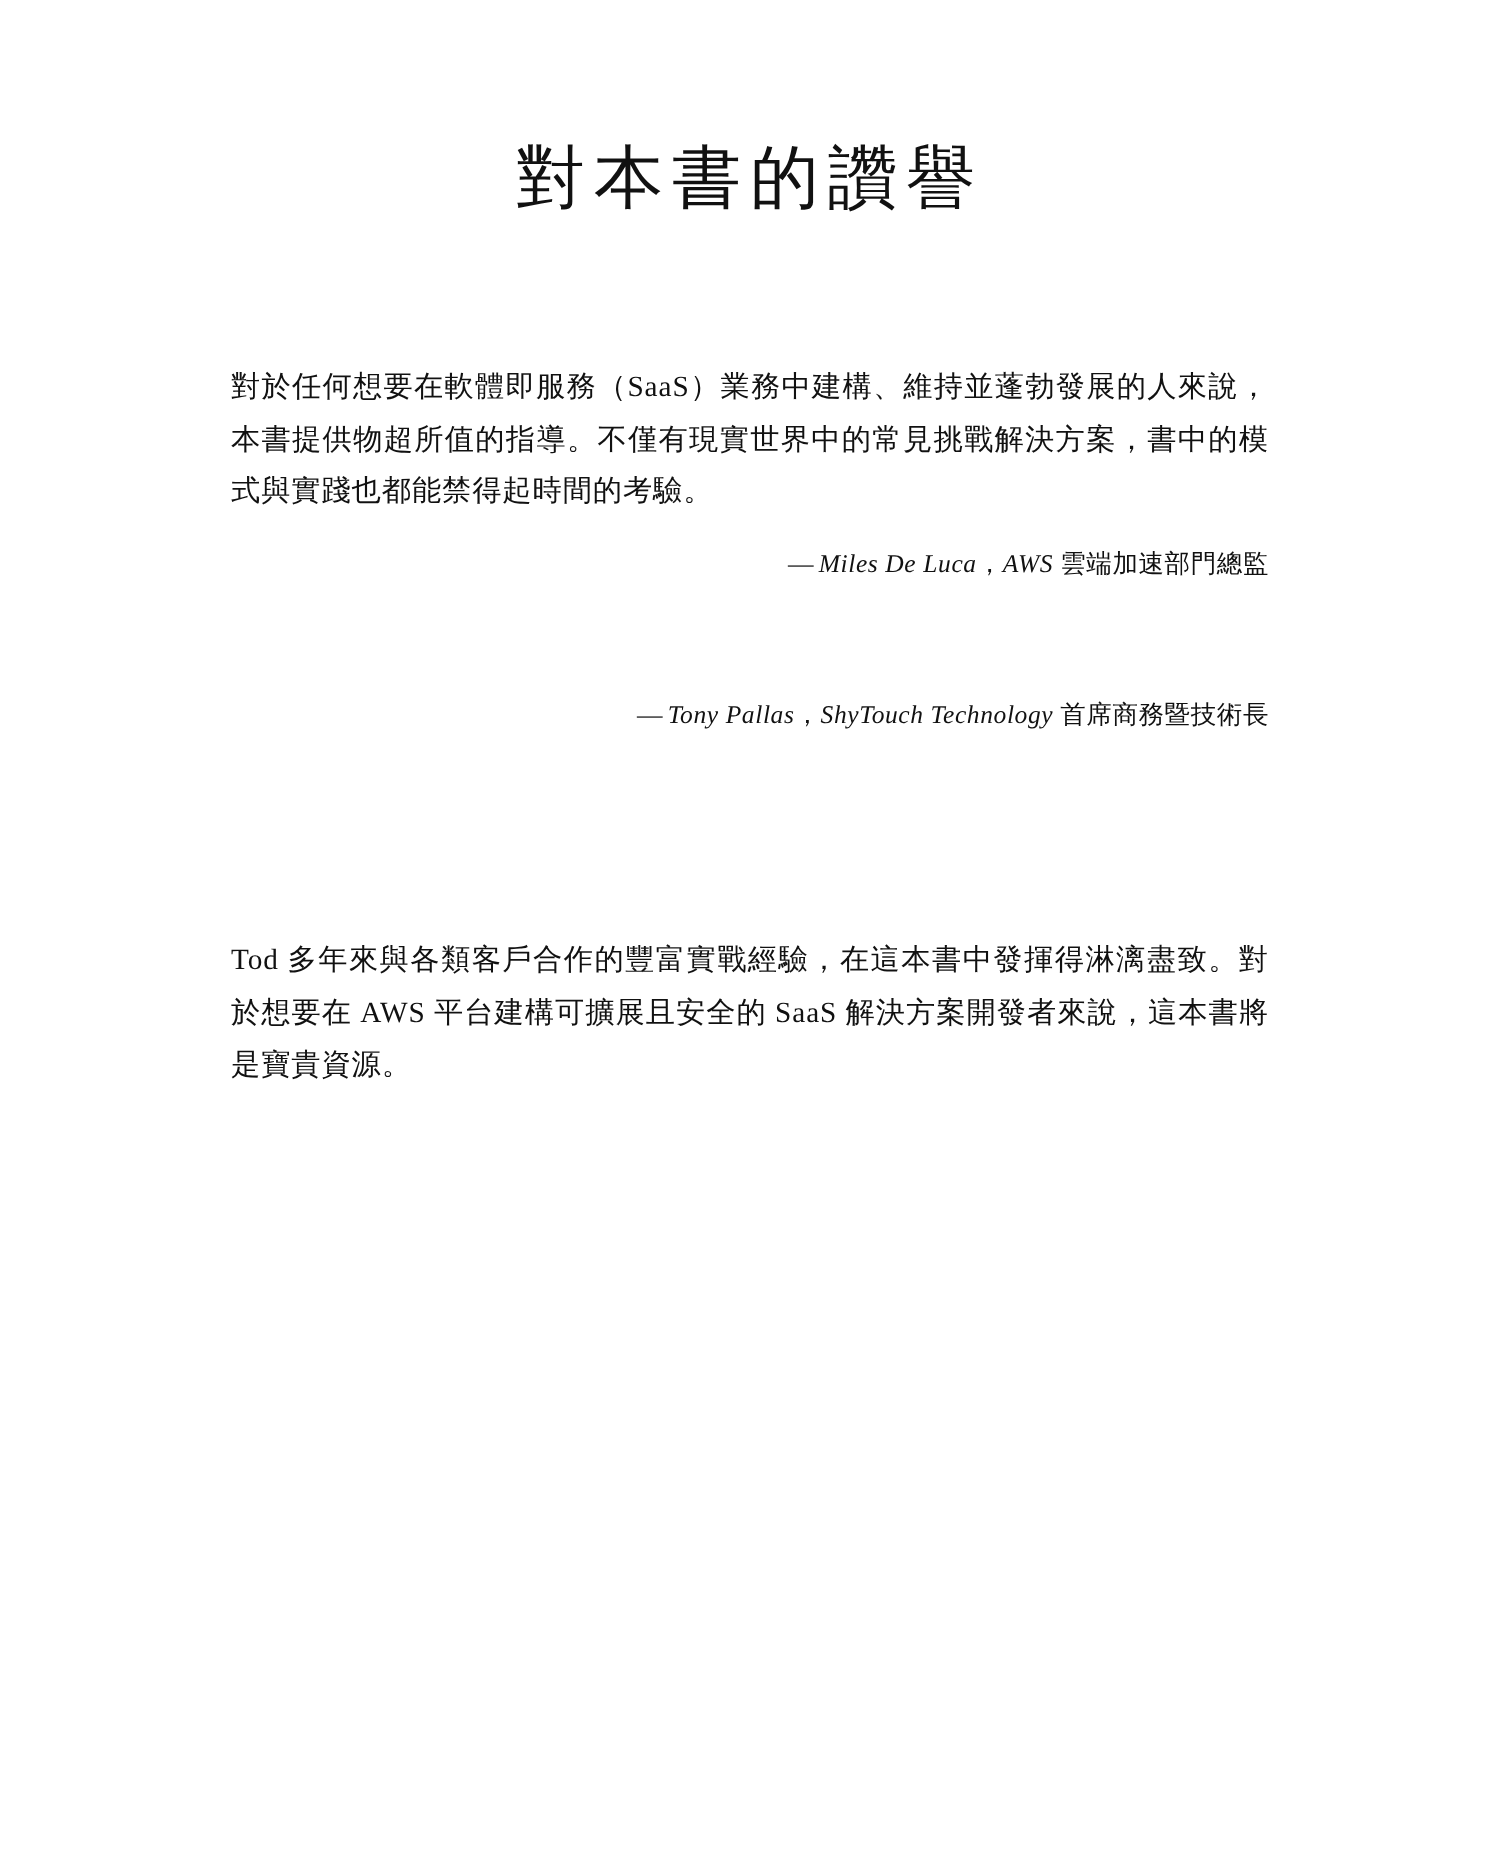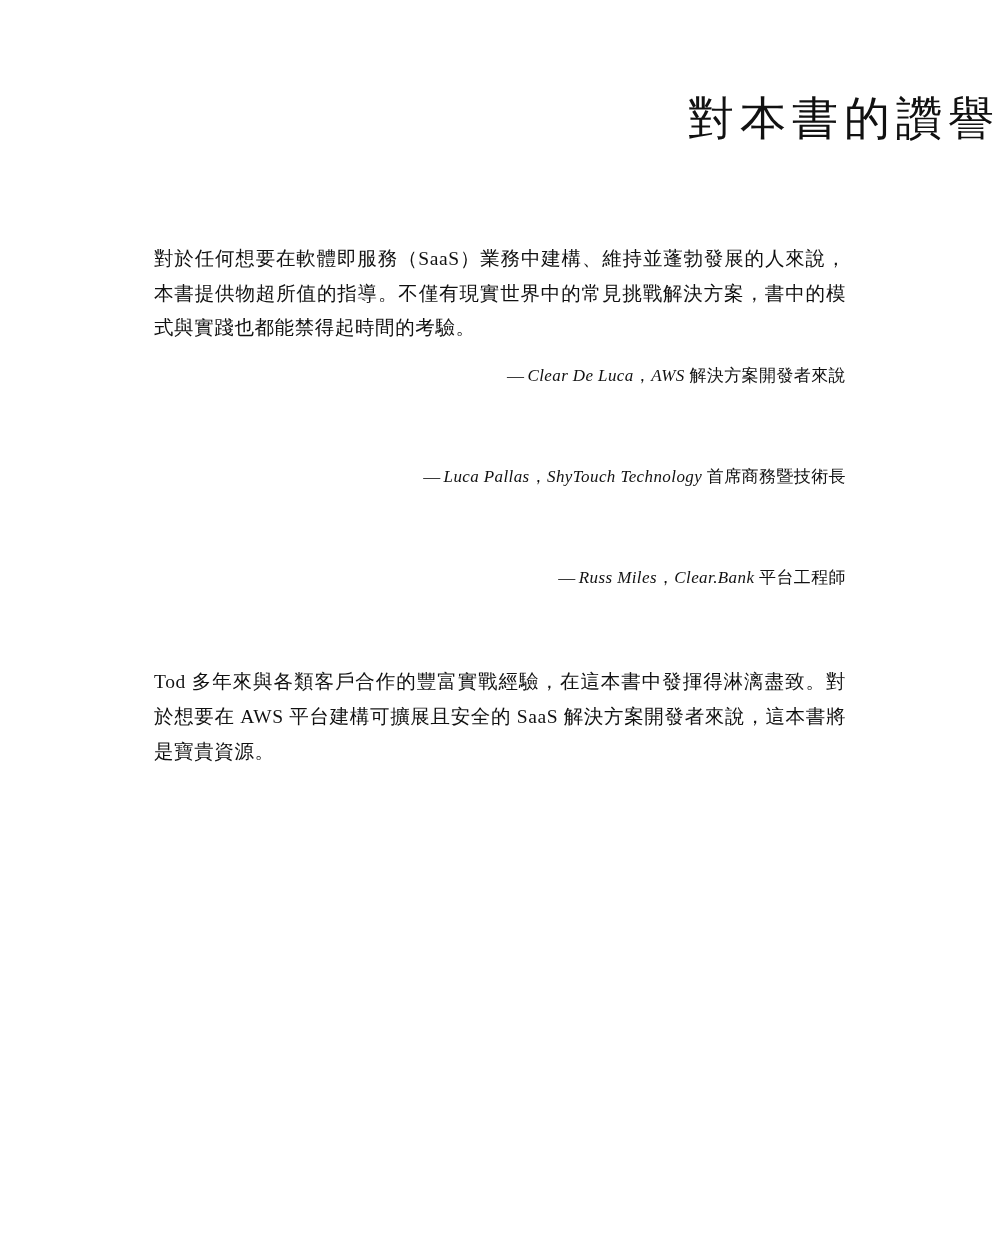--- a/index.html
+++ b/index.html
@@ -24,7 +24,7 @@
   .page-title {
     margin: 0;
     padding-top: 88px;
-    text-align: right;
+    text-align: center;
     font-family: "Liberation Serif", "DejaVu Serif", serif;
     font-weight: 500;
     font-size: 46px;

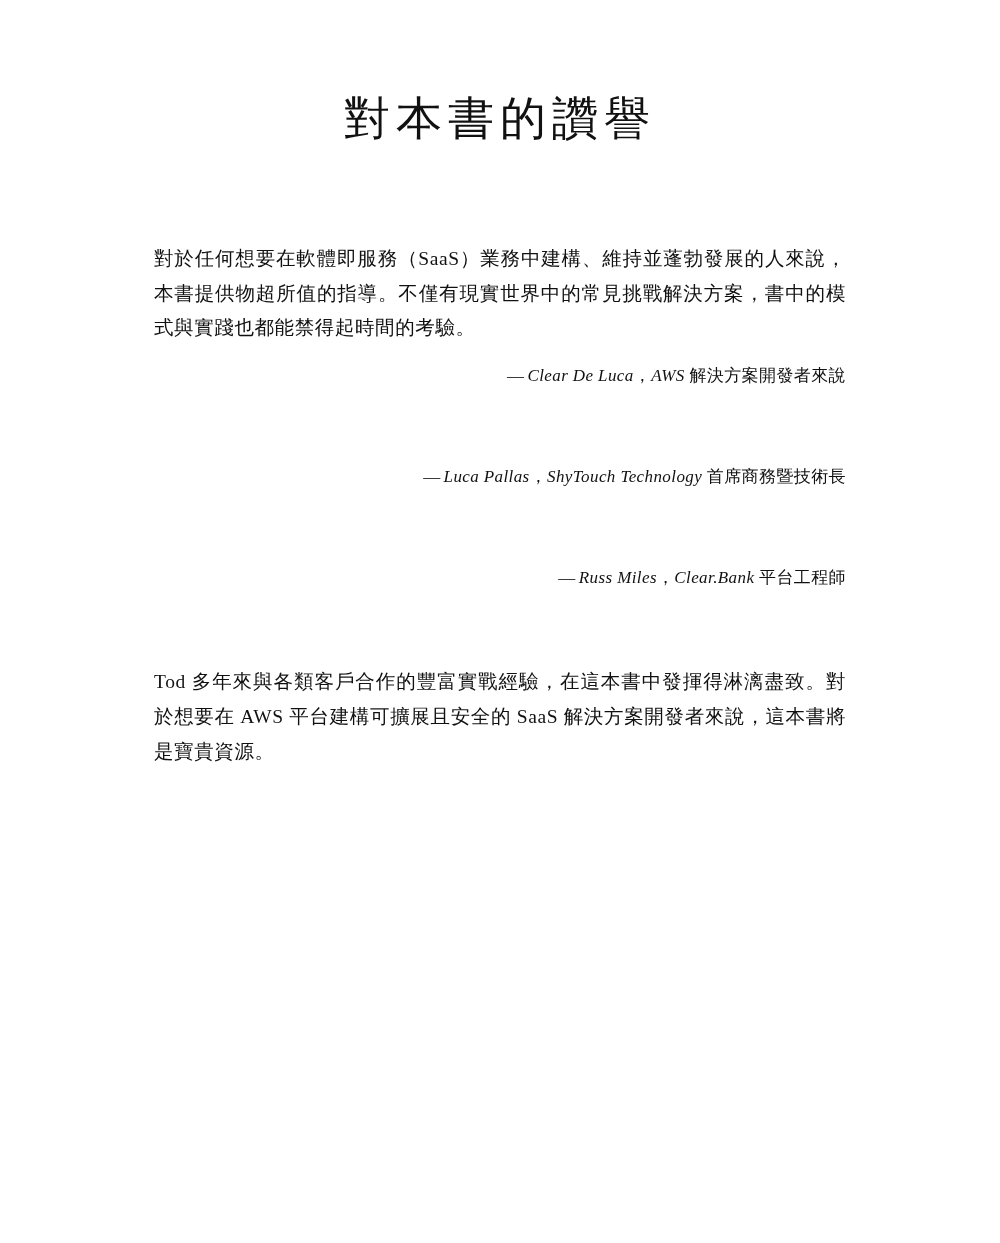--- a/index.html
+++ b/index.html
@@ -86,7 +86,7 @@
     <div class="praise-block">
       <p class="praise-text">對於任何想要在軟體即服務（SaaS）業務中建構、維持並蓬勃發展的人來說，本書提供物超所值的指導。不僅有現實世界中的常見挑戰解決方案，書中的模式與實踐也都能禁得起時間的考驗。</p>
       <p class="praise-attrib">
-        <span class="dash">—</span><span class="name">Clear De Luca</span><span class="sep">，</span><span class="org-italic">AWS</span><span class="role"> 解決方案開發者來說</span>
+        <span class="dash">—</span><span class="name">Miles De Luca</span><span class="sep">，</span><span class="org-italic">AWS</span><span class="role"> 解決方案開發者來說</span>
       </p>
     </div>
 

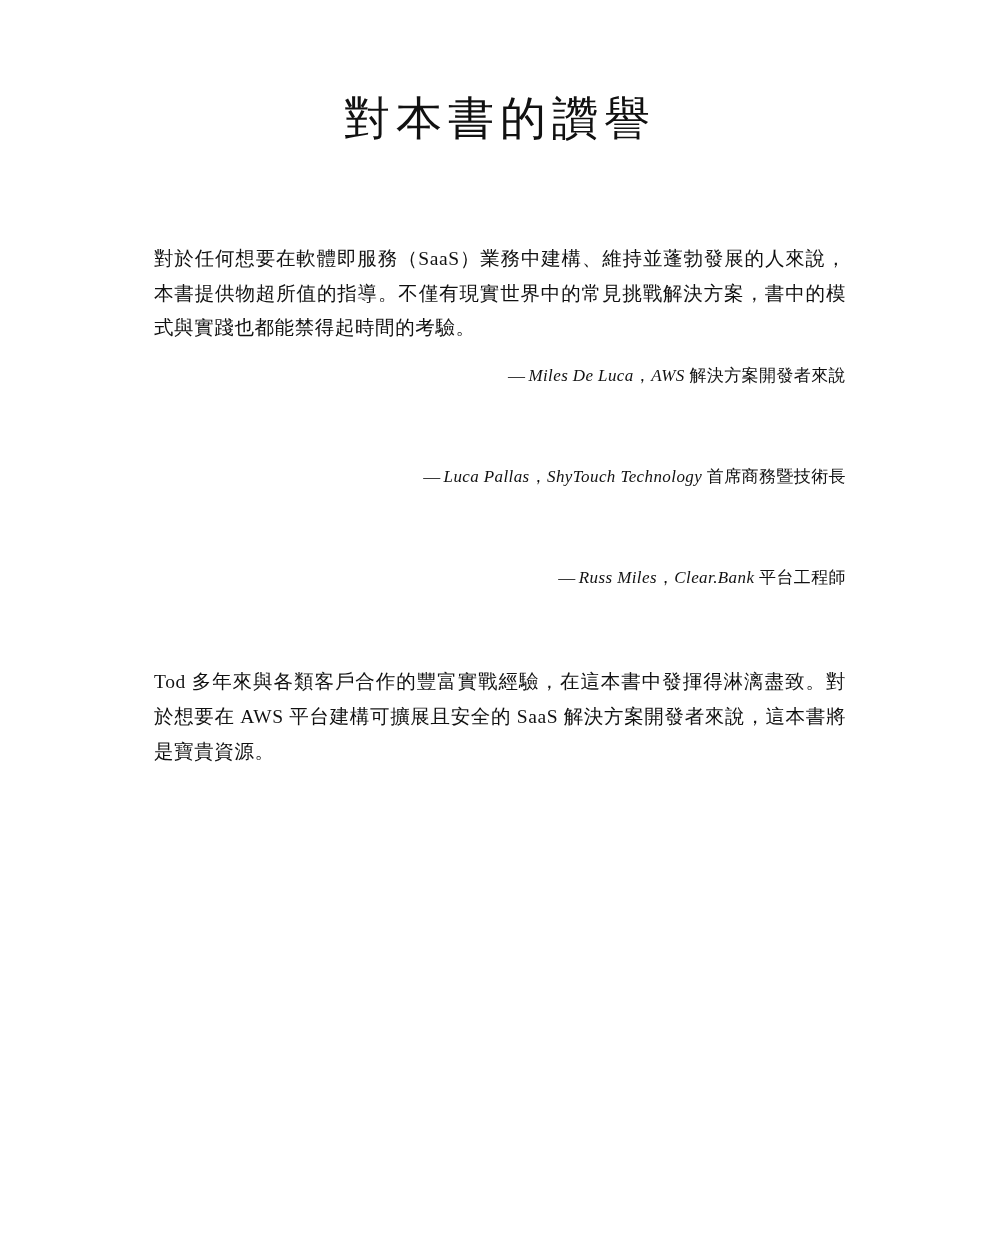--- a/index.html
+++ b/index.html
@@ -86,7 +86,7 @@
     <div class="praise-block">
       <p class="praise-text">對於任何想要在軟體即服務（SaaS）業務中建構、維持並蓬勃發展的人來說，本書提供物超所值的指導。不僅有現實世界中的常見挑戰解決方案，書中的模式與實踐也都能禁得起時間的考驗。</p>
       <p class="praise-attrib">
-        <span class="dash">—</span><span class="name">Miles De Luca</span><span class="sep">，</span><span class="org-italic">AWS</span><span class="role"> 解決方案開發者來說</span>
+        <span class="dash">—</span><span class="name">Miles De Luca</span><span class="sep">，</span><span class="org-italic">AWS</span><span class="role"> 雲端加速部門總監</span>
       </p>
     </div>
 

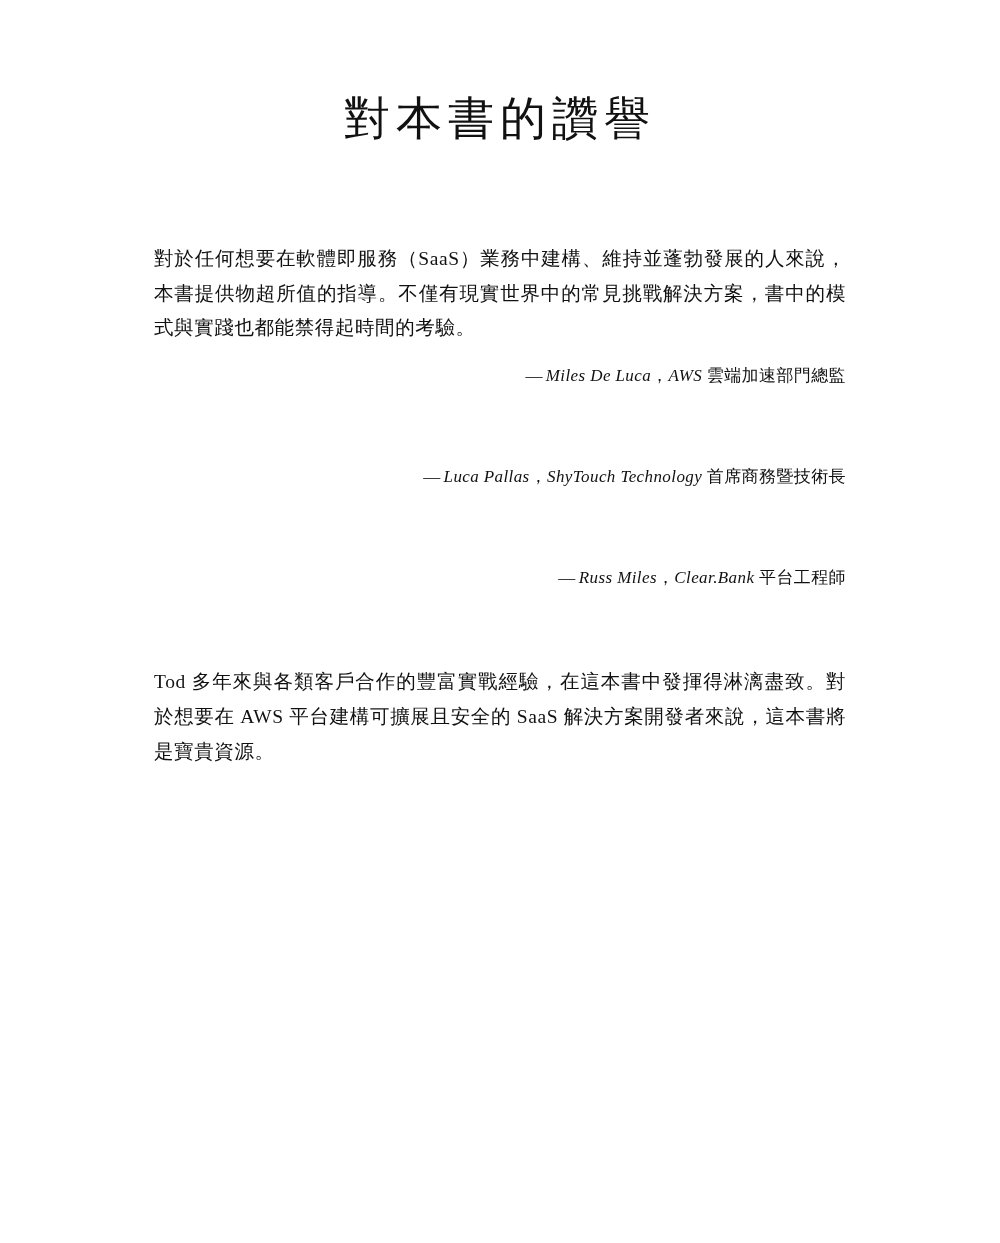--- a/index.html
+++ b/index.html
@@ -94,7 +94,7 @@
 
     <div class="praise-block">
       <p class="praise-attrib">
-        <span class="dash">—</span><span class="name">Luca Pallas</span><span class="sep">，</span><span class="org-italic">ShyTouch Technology</span><span class="role"> 首席商務暨技術長</span>
+        <span class="dash">—</span><span class="name">Tony Pallas</span><span class="sep">，</span><span class="org-italic">ShyTouch Technology</span><span class="role"> 首席商務暨技術長</span>
       </p>
     </div>
 

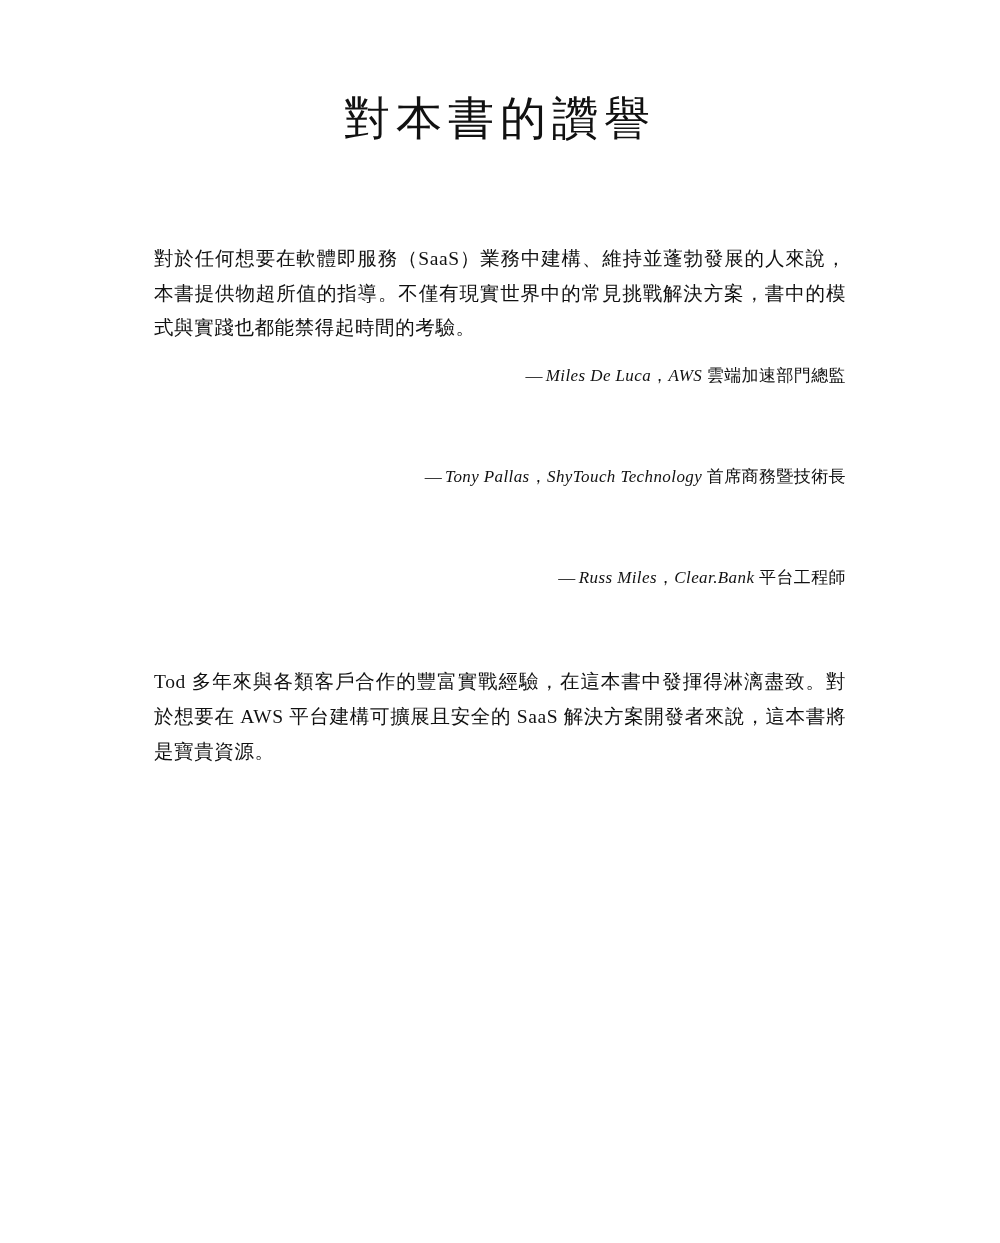--- a/index.html
+++ b/index.html
@@ -101,9 +101,6 @@
     <div class="spacer-md"></div>
 
     <div class="praise-block">
-      <p class="praise-attrib">
-        <span class="dash">—</span><span class="name">Russ Miles</span><span class="sep">，</span><span class="org-italic">Clear.Bank</span><span class="role"> 平台工程師</span>
-      </p>
     </div>
 
     <div class="spacer-lg"></div>

